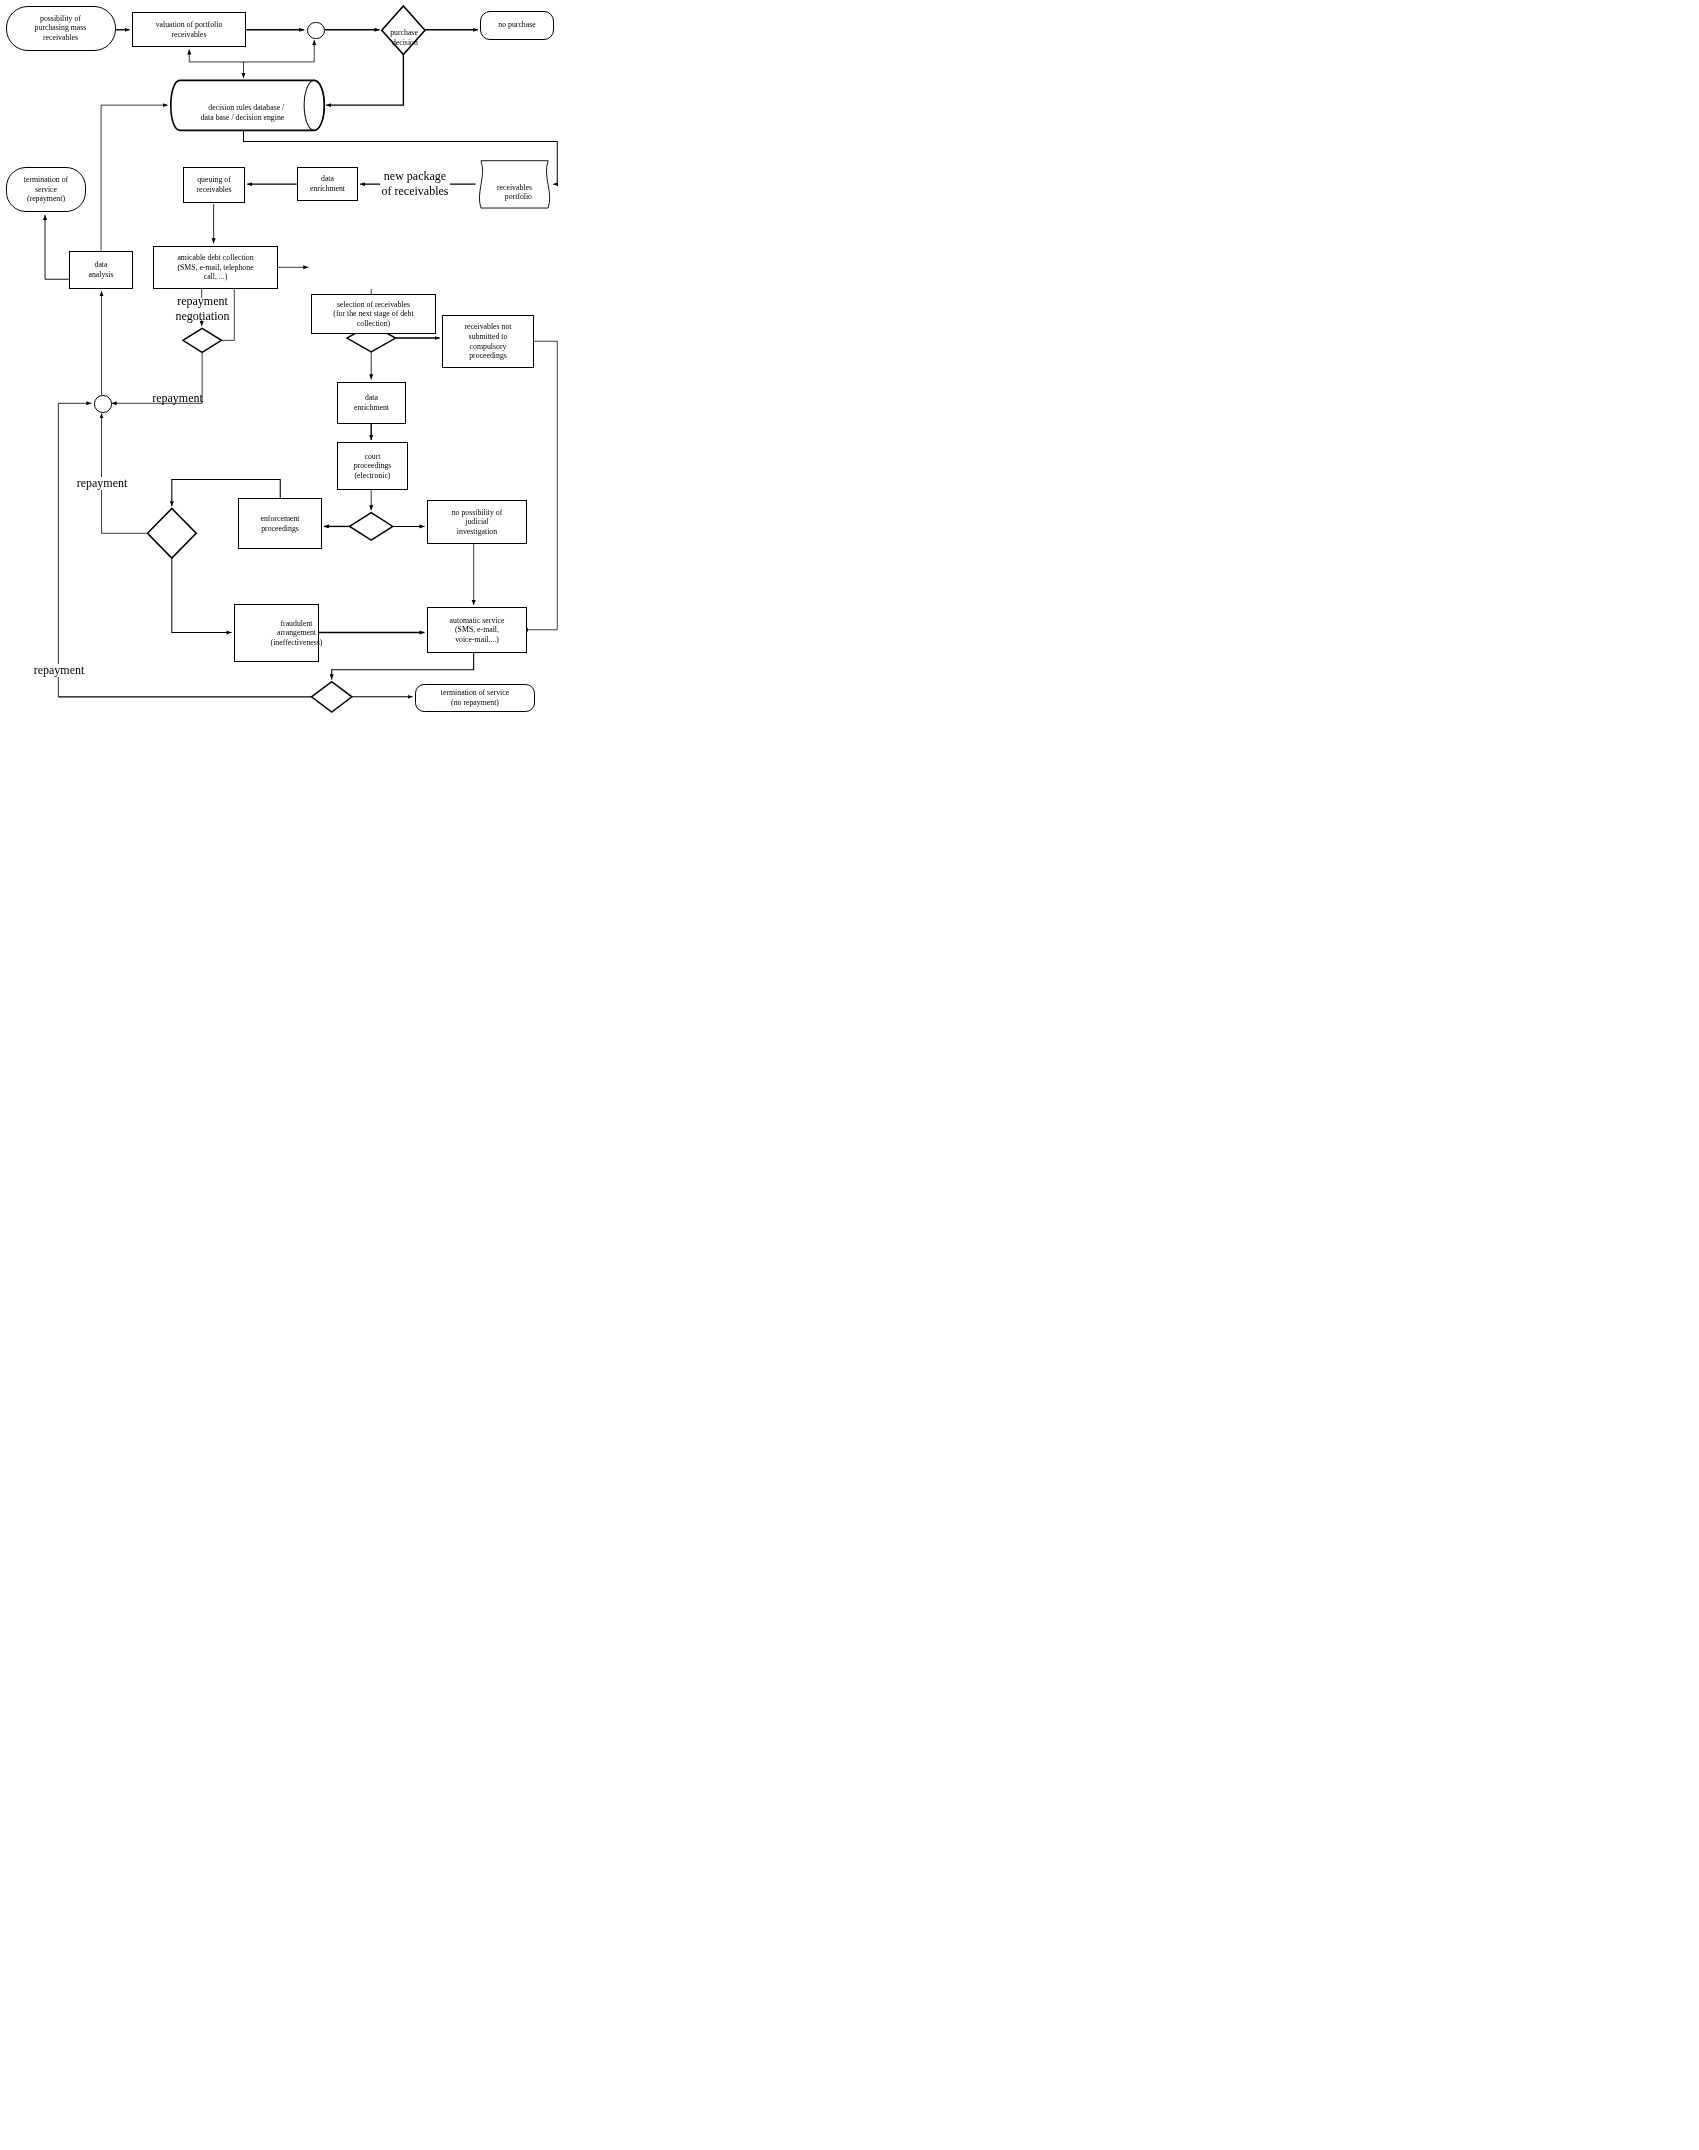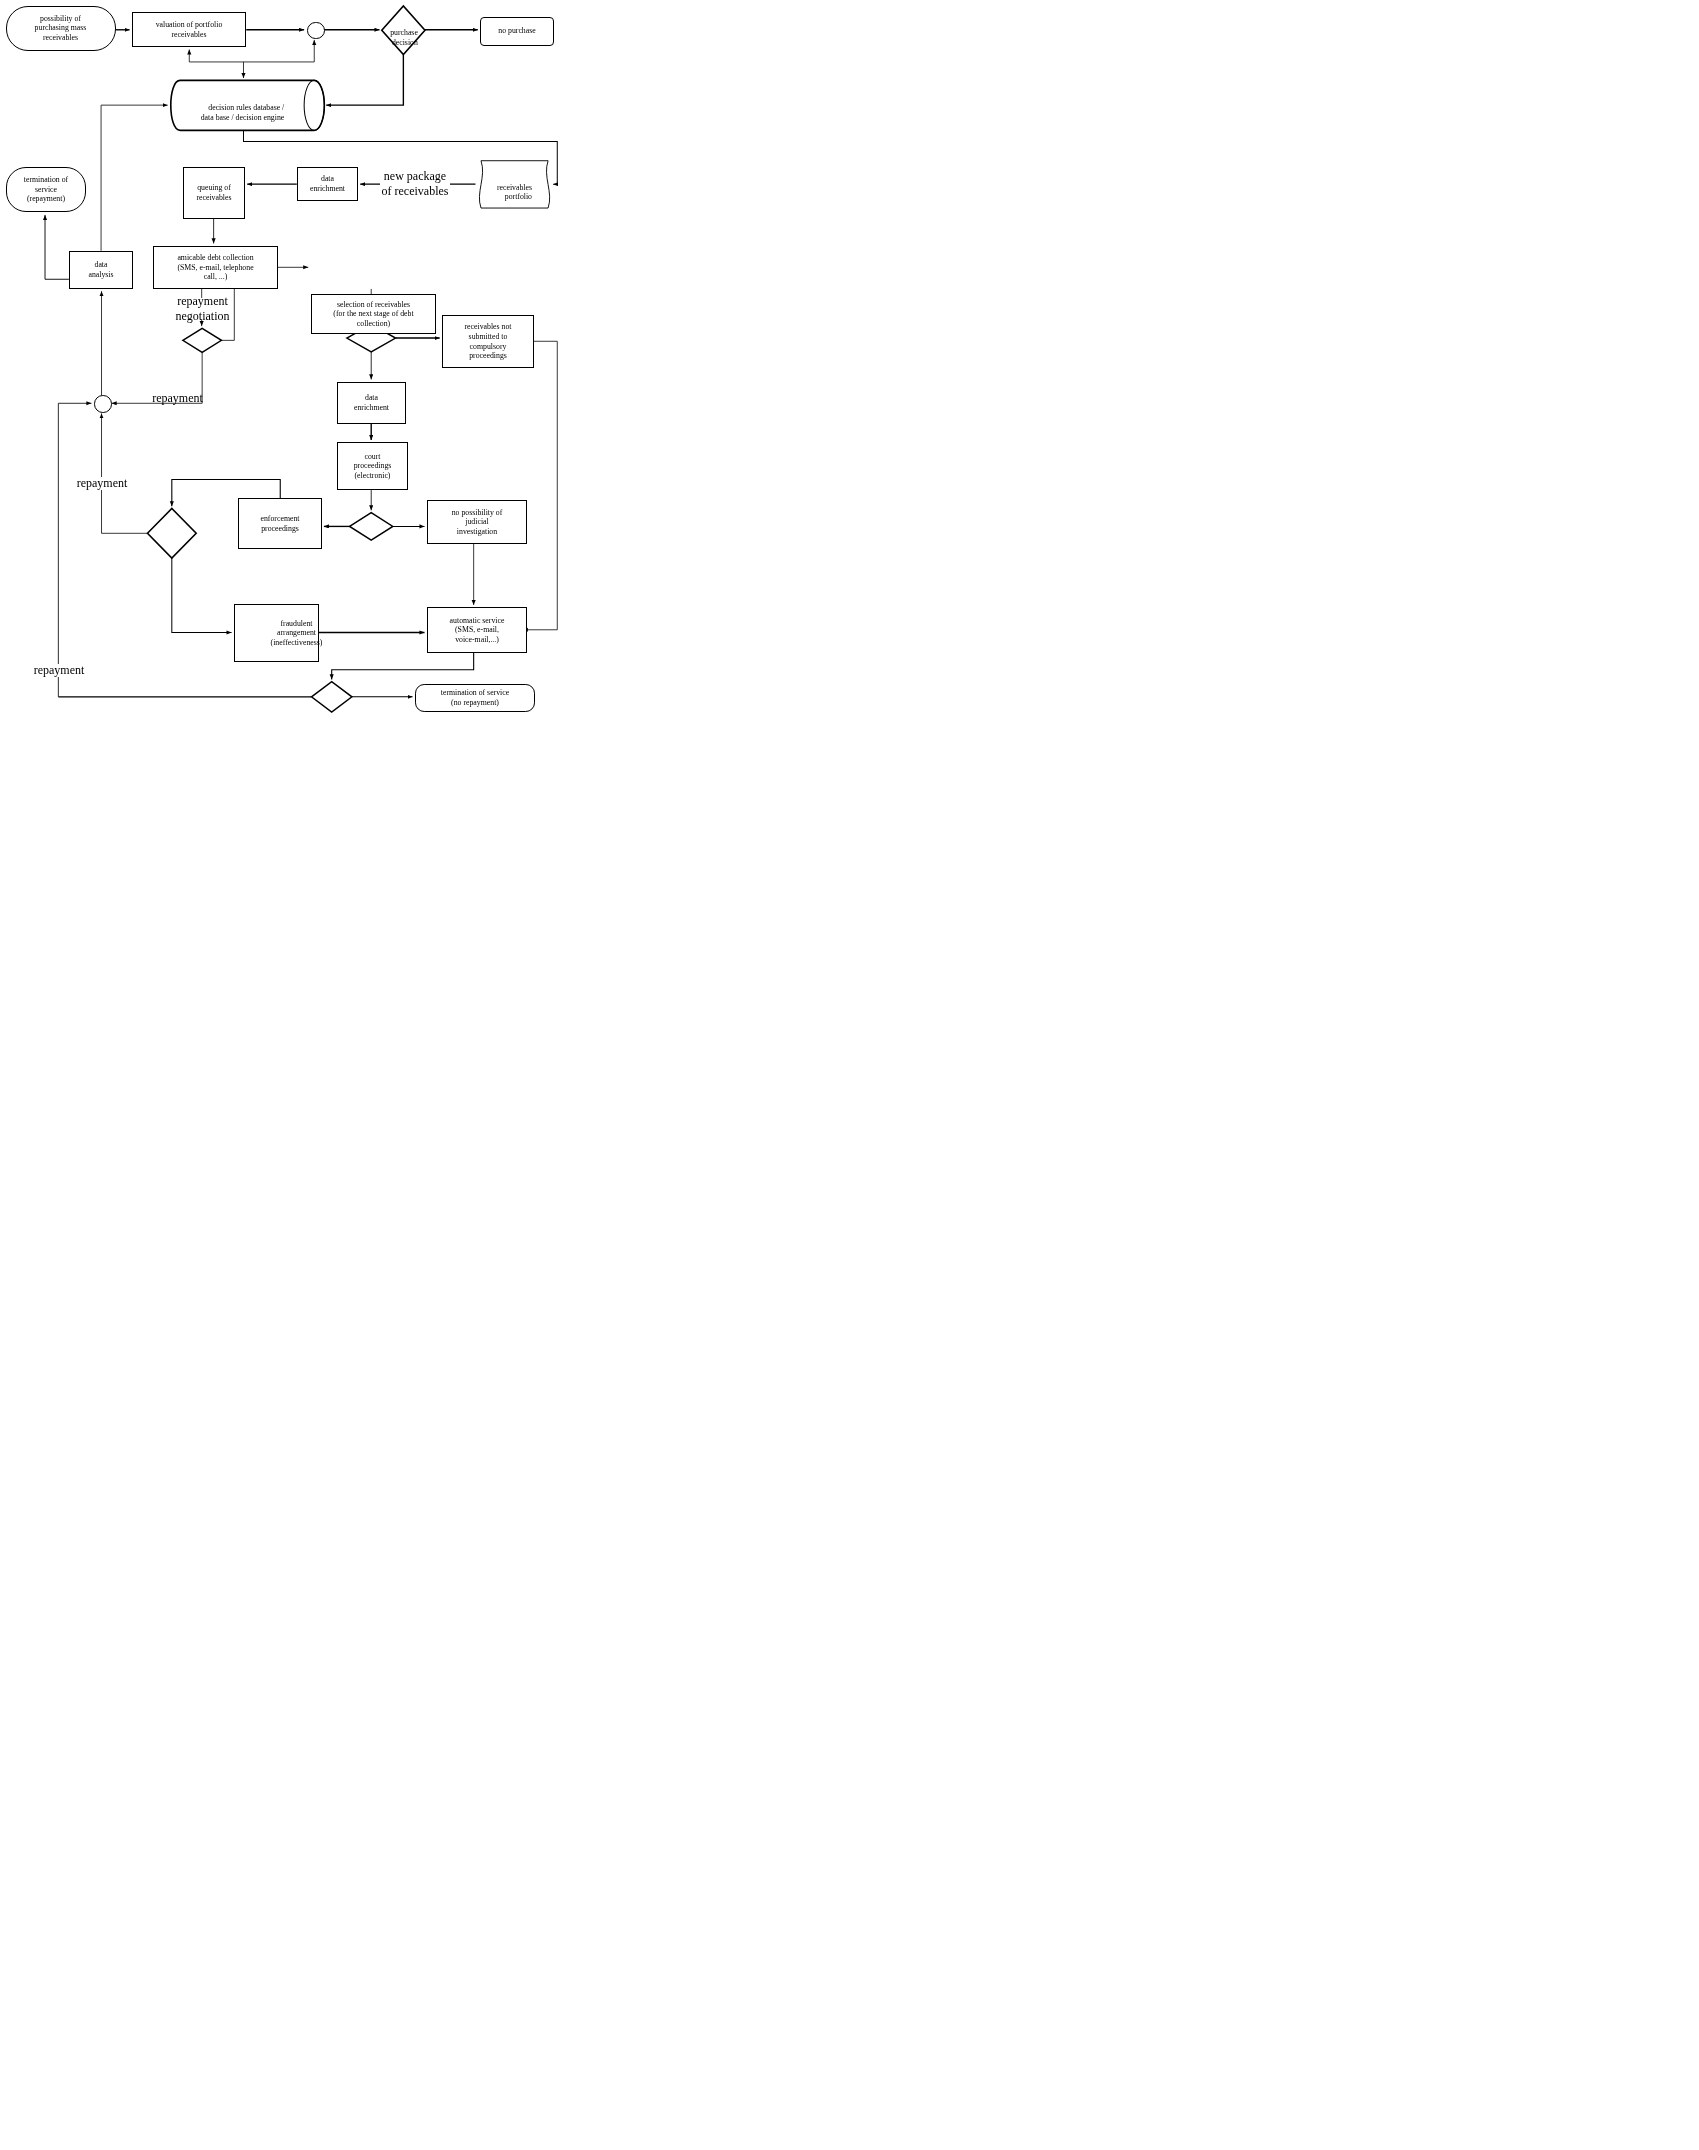--- a/index.html
+++ b/index.html
@@ -105,7 +105,7 @@
 
   <div class="circle" style="position:absolute;left:307px;top:21.6px;width:15.6px;height:15.6px;"></div>
 
-  <div class="node term" style="left:480px;top:17px;width:74px;height:28.5px;border-radius:4px;border-width:1.1px;">no purchase</div>
+  <div class="node term" style="left:480px;top:11px;width:74px;height:28.5px;border-radius:10px;border-width:1.1px;">no purchase</div>
 
   <div class="node box" style="left:183px;top:167px;width:62px;height:52px;">queuing of
 receivables</div>

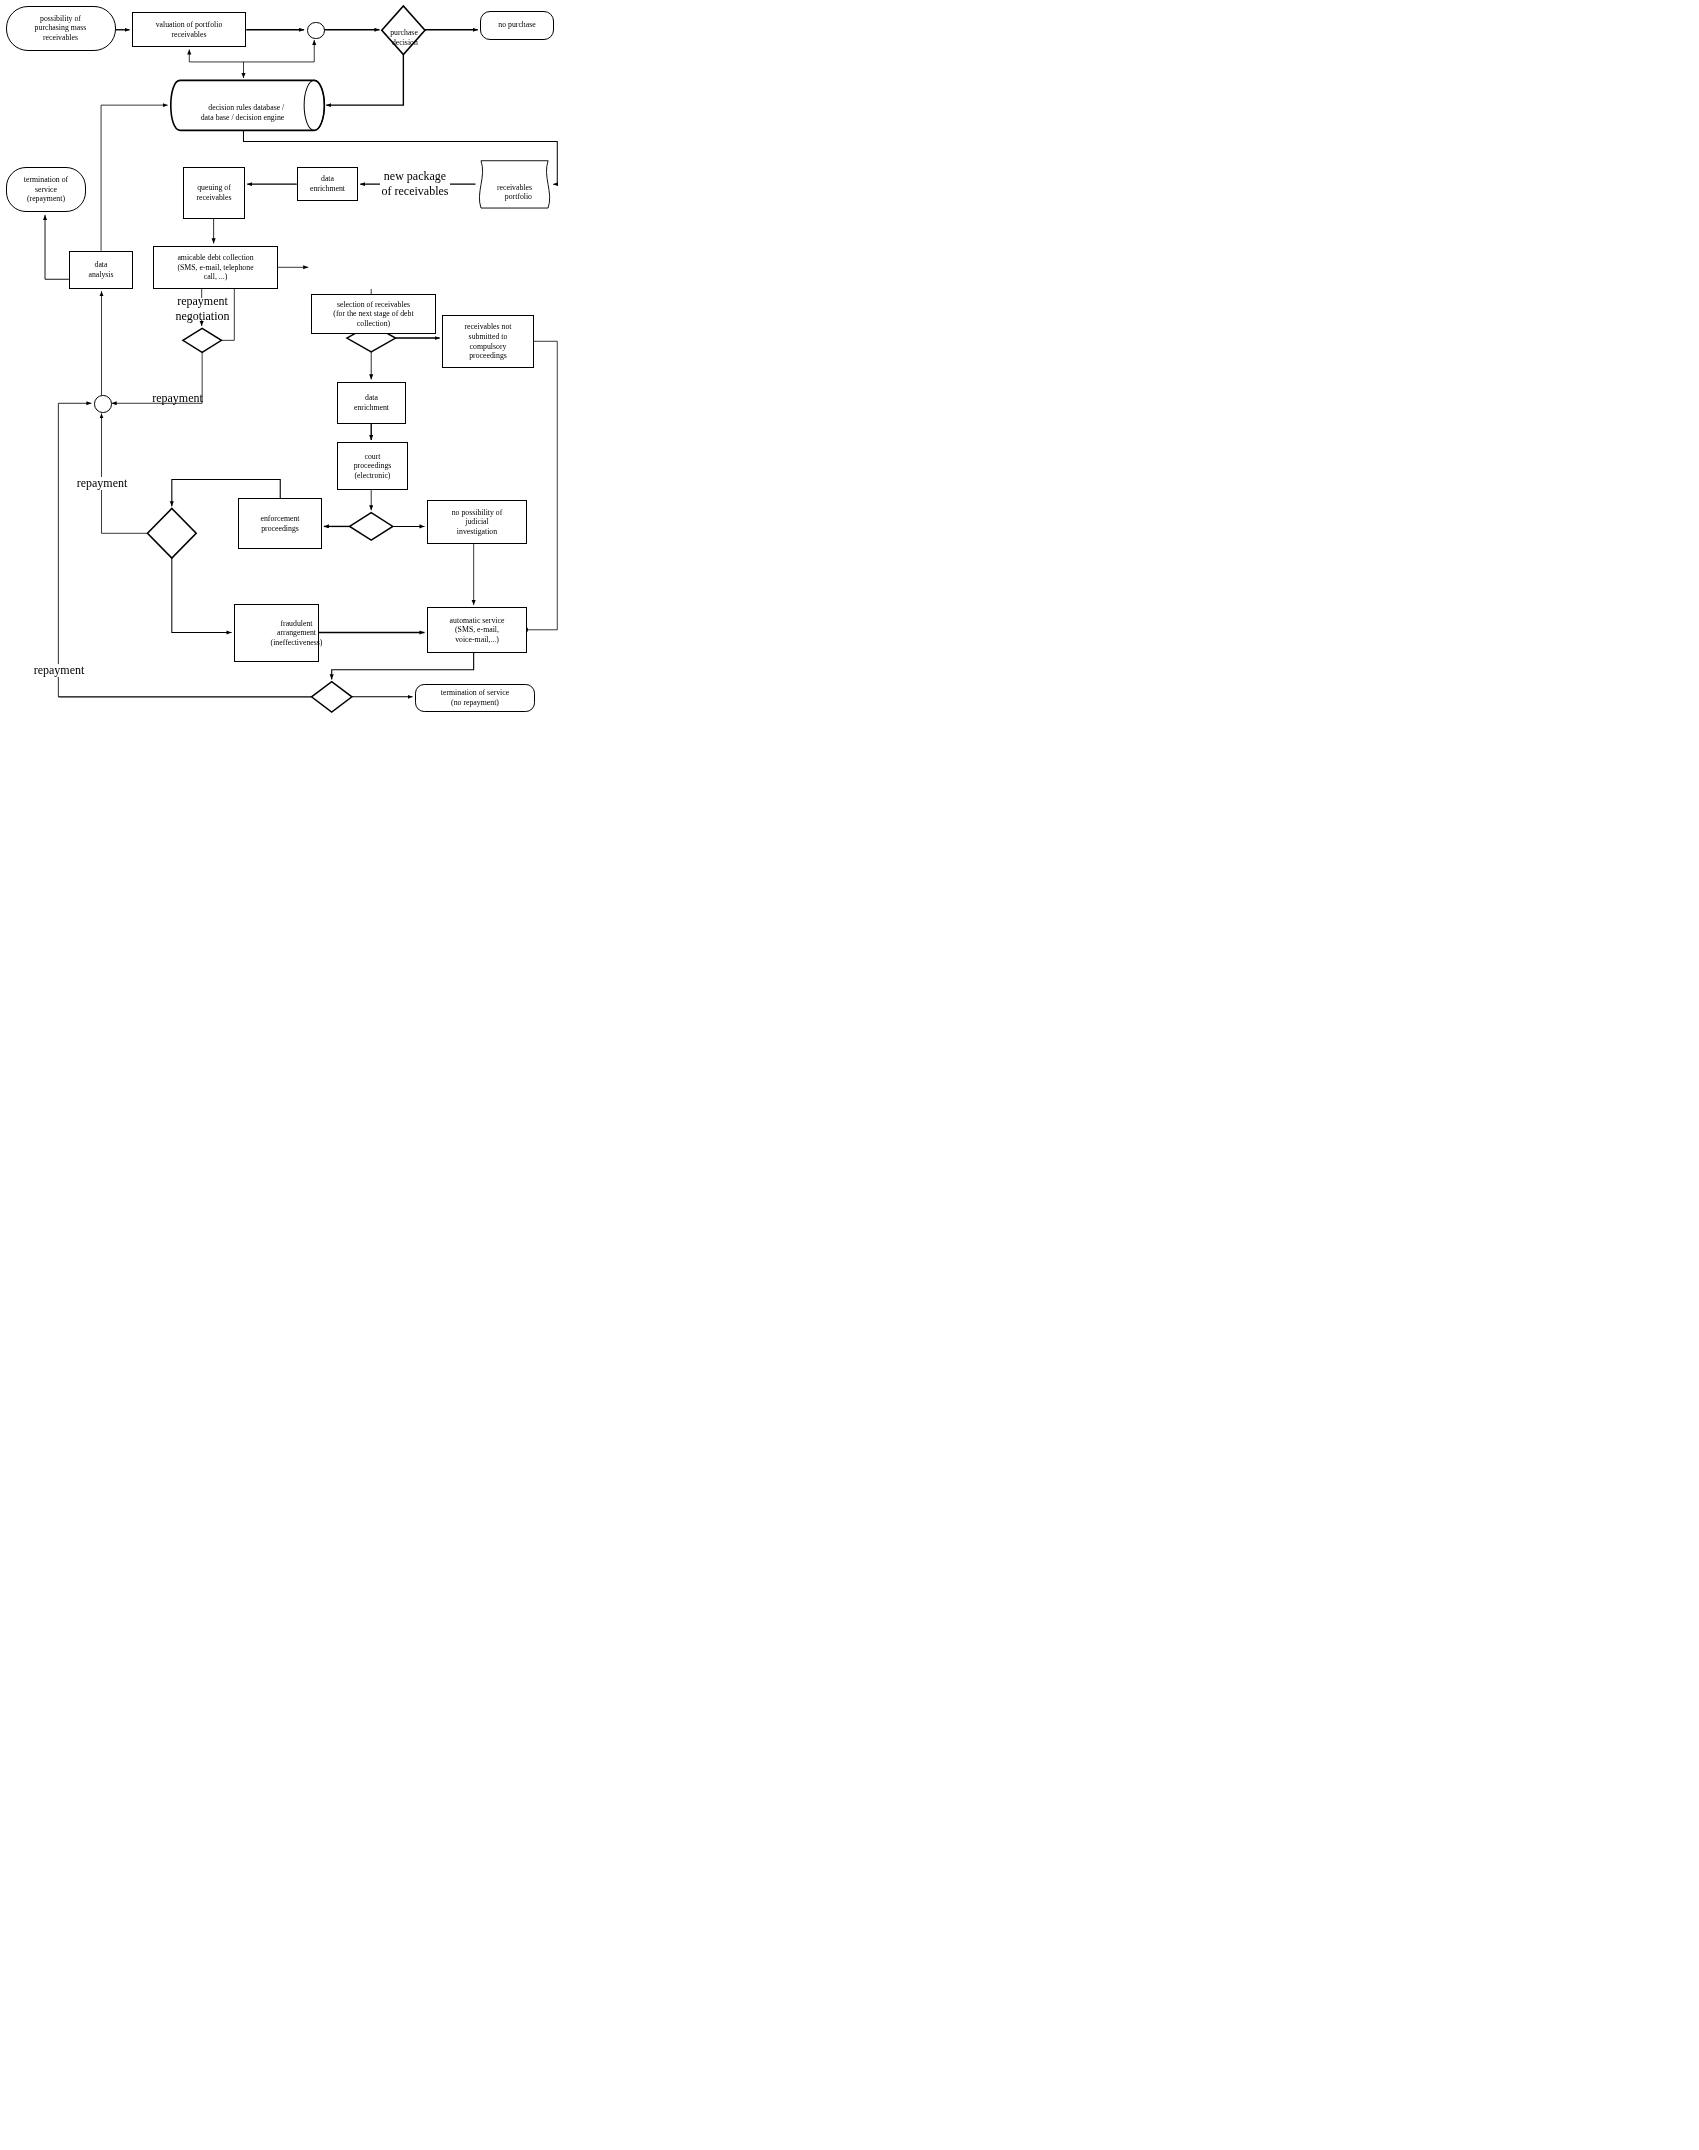--- a/index.html
+++ b/index.html
@@ -107,7 +107,7 @@
 
   <div class="node term" style="left:480px;top:11px;width:74px;height:28.5px;border-radius:10px;border-width:1.1px;">no purchase</div>
 
-  <div class="node box" style="left:183px;top:167px;width:62px;height:52px;">queuing of
+  <div class="node box" style="left:183px;top:167px;width:62px;height:36px;">queuing of
 receivables</div>
 
   <div class="node box" style="left:297px;top:167px;width:61px;height:34px;">data

